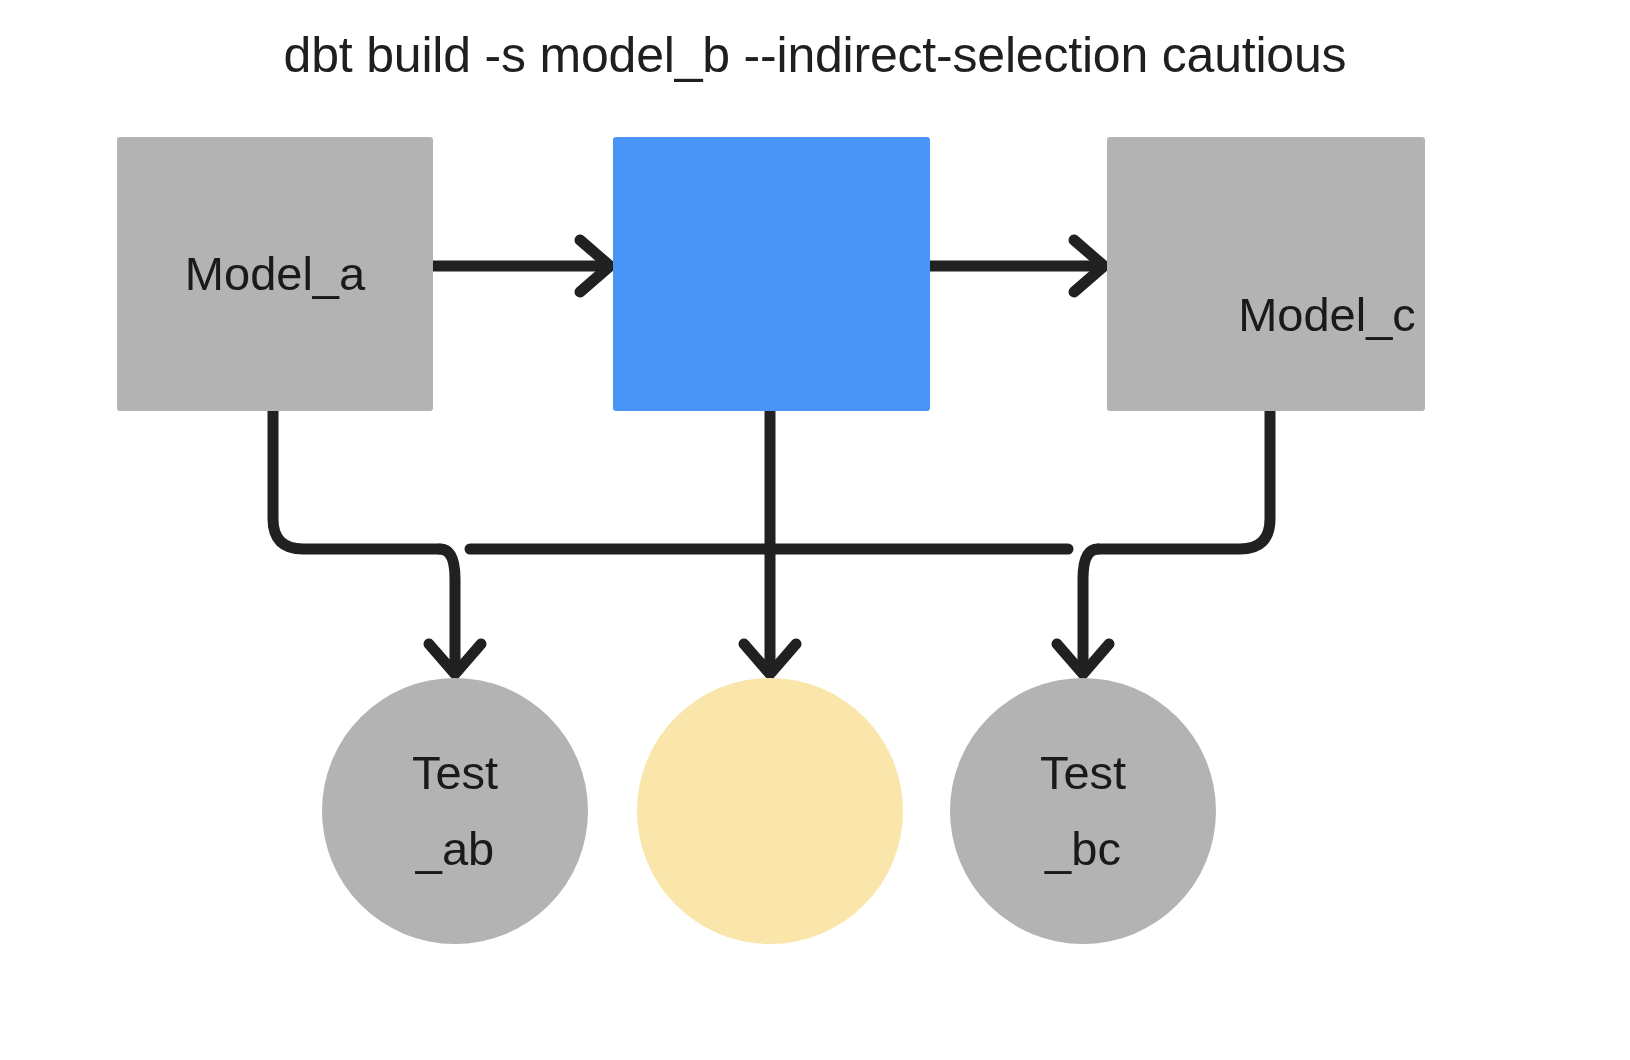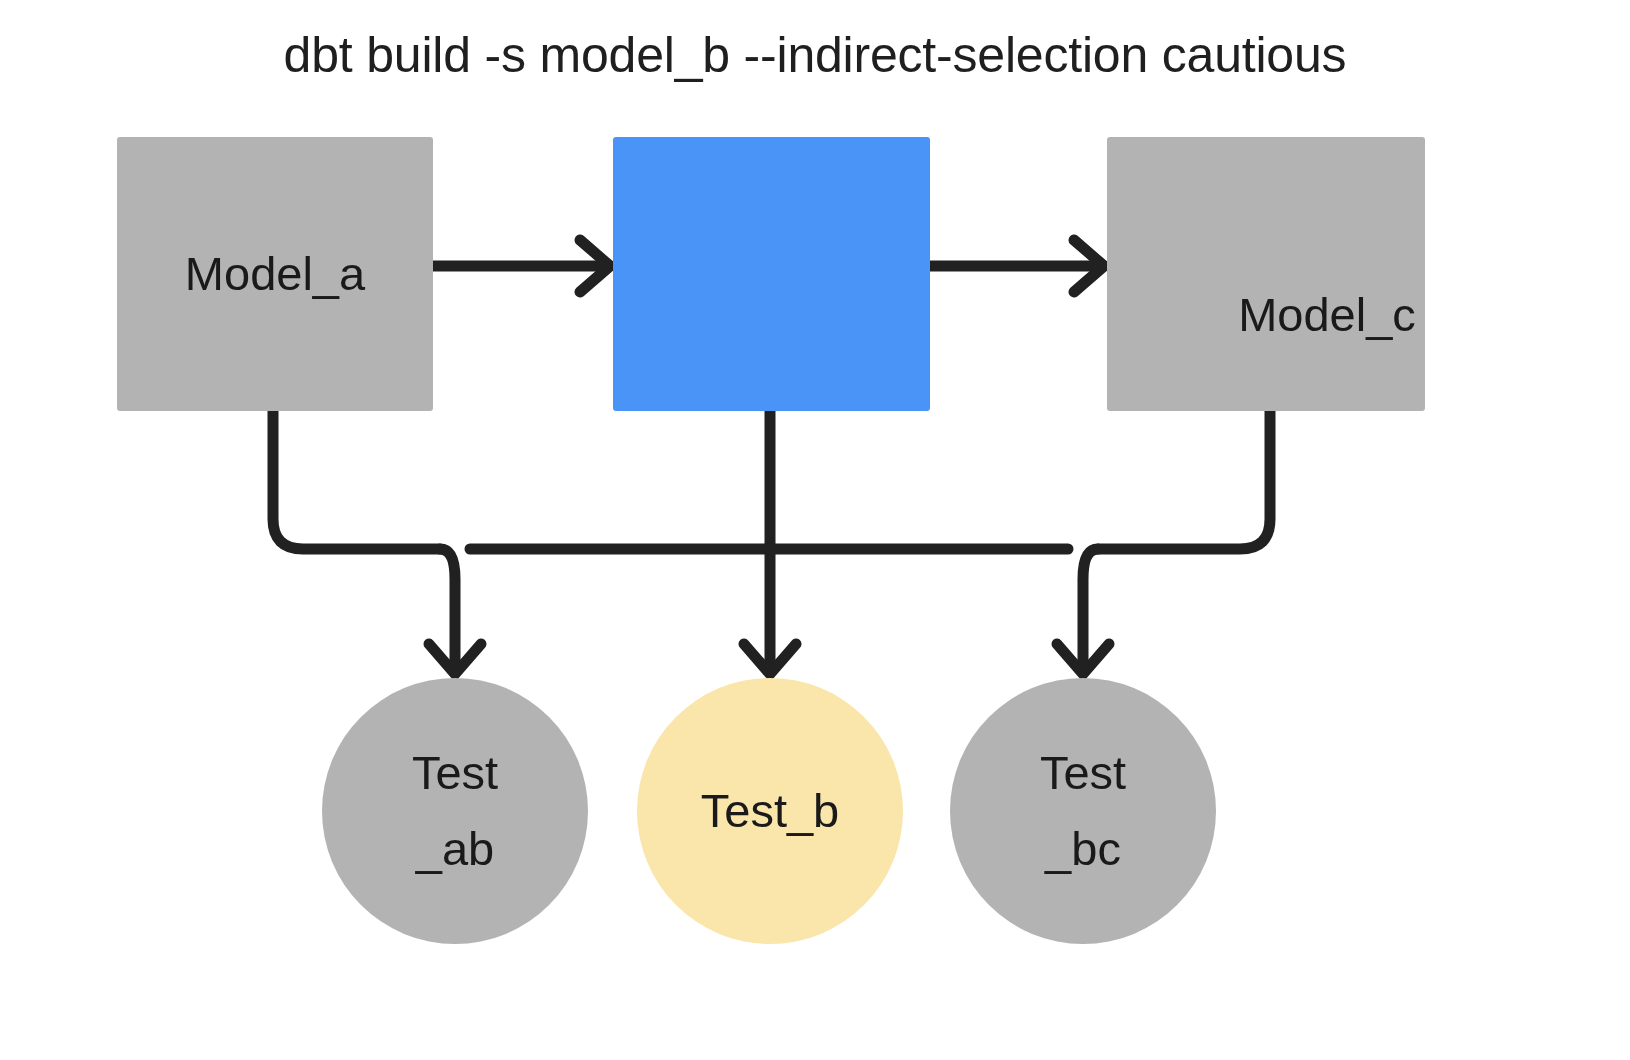--- a/index.html
+++ b/index.html
@@ -114,9 +114,6 @@
     <span>_ab</span>
   </div>
 
-  <div class="node-label test-label" style="left:637px; top:678px; width:266px; height:266px; flex-direction:column;">
-    <span>Test_b</span>
-  </div>
 
   <div class="node-label test-label" style="left:950px; top:678px; width:266px; height:266px; flex-direction:column;">
     <span>Test</span>

